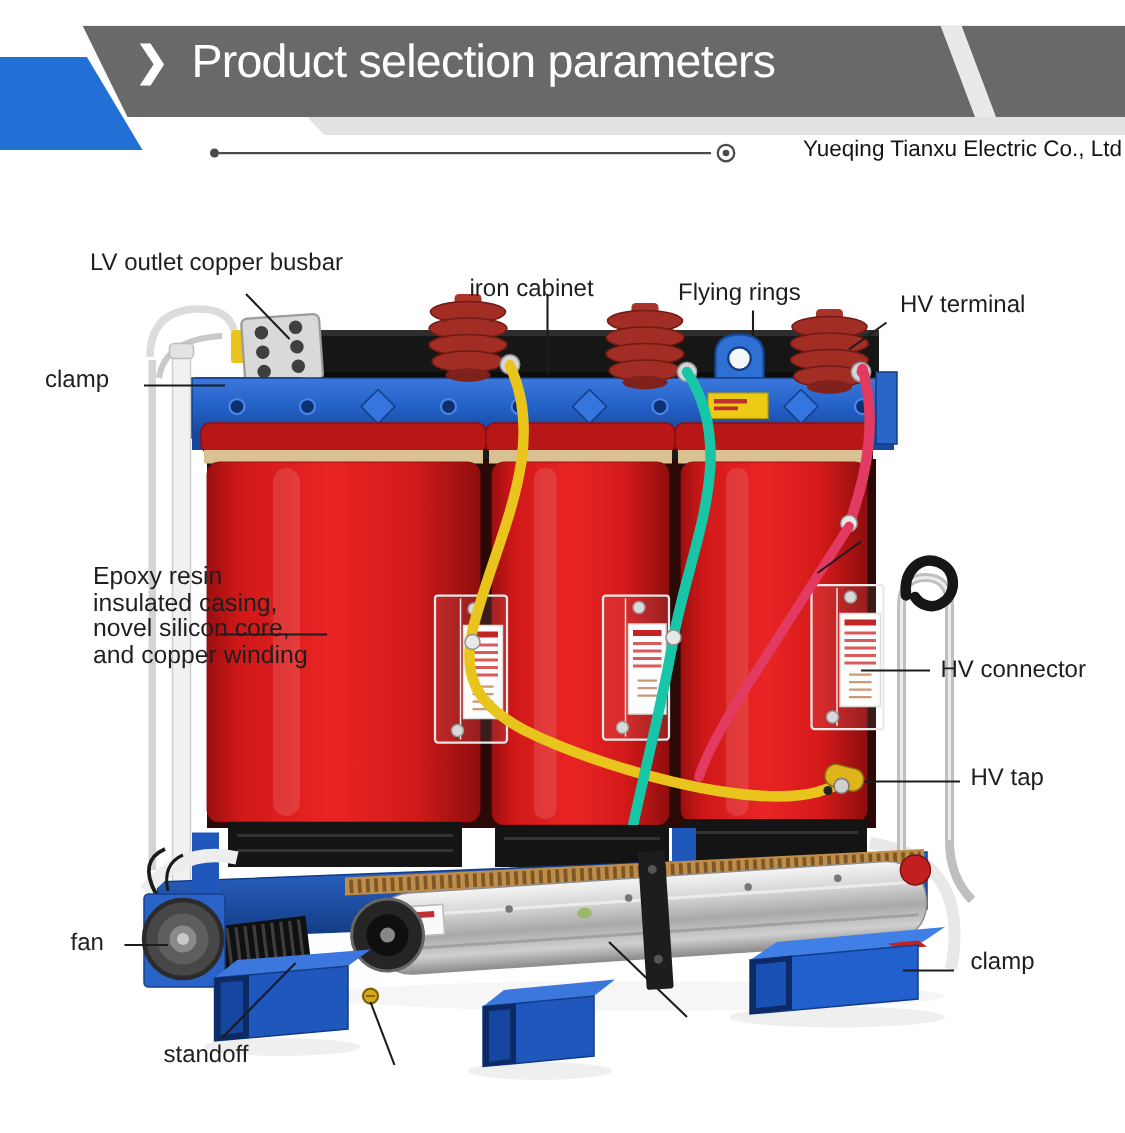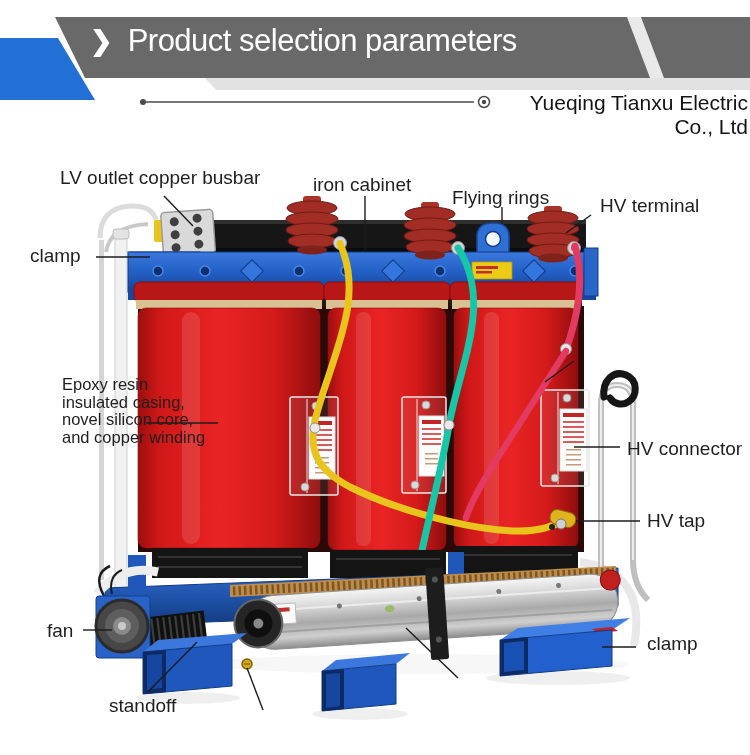--- a/index.html
+++ b/index.html
@@ -19,7 +19,7 @@
   .hdr-chevron{font-size:27px;font-weight:bold;line-height:1;position:relative;top:1px;}
   .hdr-title{font-size:31px;font-weight:normal;letter-spacing:-0.5px;line-height:1;}
   .company-name{position:absolute;left:500px;top:91px;width:248px;text-align:right;
-                font-size:21px;color:#141414;z-index:3;}
+                font-size:15px;color:#141414;z-index:3;}
   
   .lbl{position:absolute;font-size:19px;color:#1e1e1e;white-space:nowrap;z-index:4;}
   .lbl.multi{white-space:pre-line;font-size:16.5px;line-height:17.5px;margin-left:48px;}

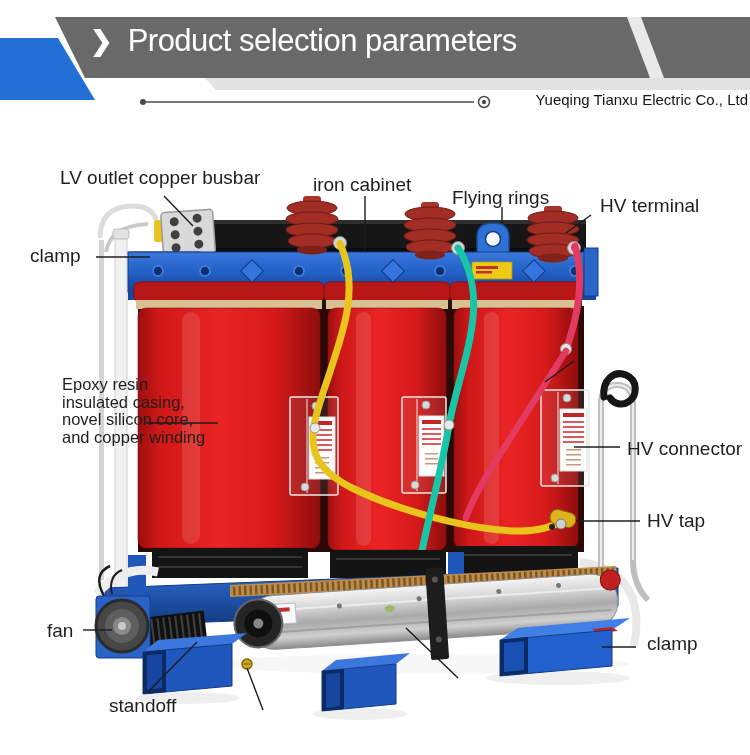--- a/index.html
+++ b/index.html
@@ -21,7 +21,7 @@
   .company-name{position:absolute;left:500px;top:91px;width:248px;text-align:right;
                 font-size:15px;color:#141414;z-index:3;}
   
-  .lbl{position:absolute;font-size:19px;color:#1e1e1e;white-space:nowrap;z-index:4;}
+  .lbl{position:absolute;font-size:16px;color:#1e1e1e;white-space:nowrap;z-index:4;}
   .lbl.multi{white-space:pre-line;font-size:16.5px;line-height:17.5px;margin-left:48px;}
   svg.scene{position:absolute;left:0;top:0;z-index:1;}
 </style>

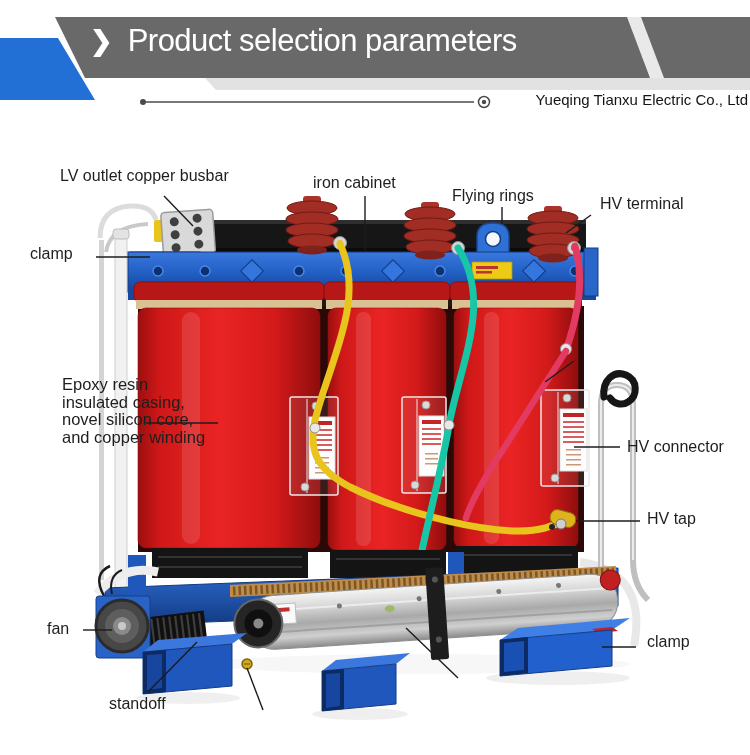--- a/index.html
+++ b/index.html
@@ -386,7 +386,7 @@
   </svg>
 
   <div class="lbl" style="left:60px;top:167px">LV outlet copper busbar</div>
-  <div class="lbl" style="left:313px;top:174px">iron cabinet</div>
+  <div class="lbl" style="left:313px;top:184px">iron cabinet</div>
   <div class="lbl" style="left:452px;top:187px">Flying rings</div>
   <div class="lbl" style="left:600px;top:195px">HV terminal</div>
   <div class="lbl" style="left:30px;top:245px">clamp</div>

